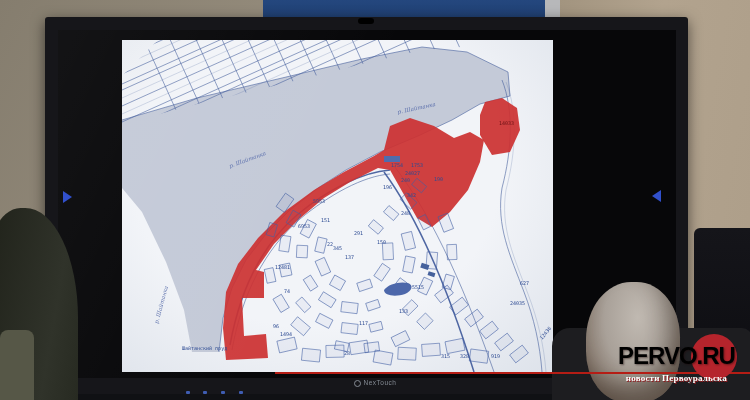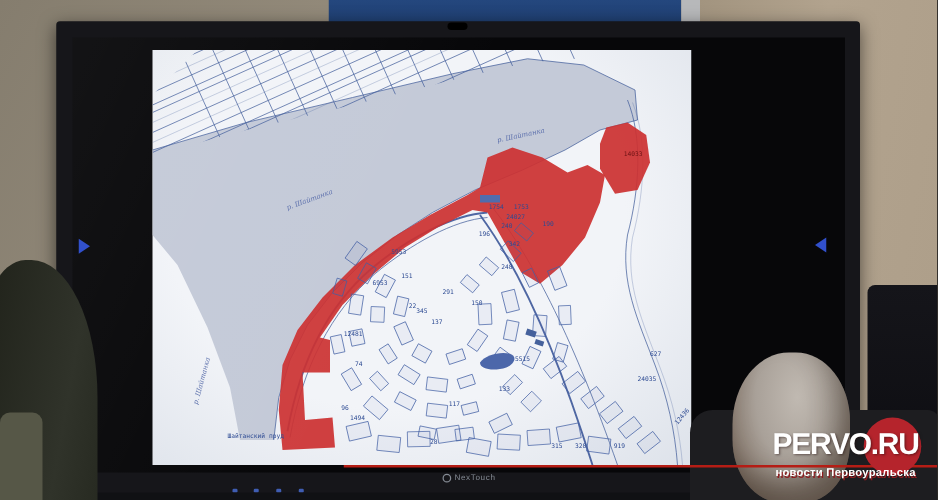--- a/index.html
+++ b/index.html
@@ -54,7 +54,7 @@
   #wm-row{position:relative;display:flex;align-items:center;justify-content:flex-end;height:40px;}
   #wm-circle{position:absolute;right:-2px;top:-2px;width:46px;height:46px;border-radius:50%;
     background:#b5242c;}
-  #wm-pervo,#wm-ru{position:relative;color:#ffffff;font-weight:800;font-size:24px;
+  #wm-pervo,#wm-ru{position:relative;color:#000000;font-weight:800;font-size:24px;
     letter-spacing:-1px;text-shadow:1px 1px 2px rgba(30,10,10,.5);}
   #wm-sub{position:relative;margin-top:-3px;color:#fff;font-weight:700;font-size:9px;
     letter-spacing:.2px;text-shadow:1px 1px 0 #8f1d20;white-space:nowrap;}

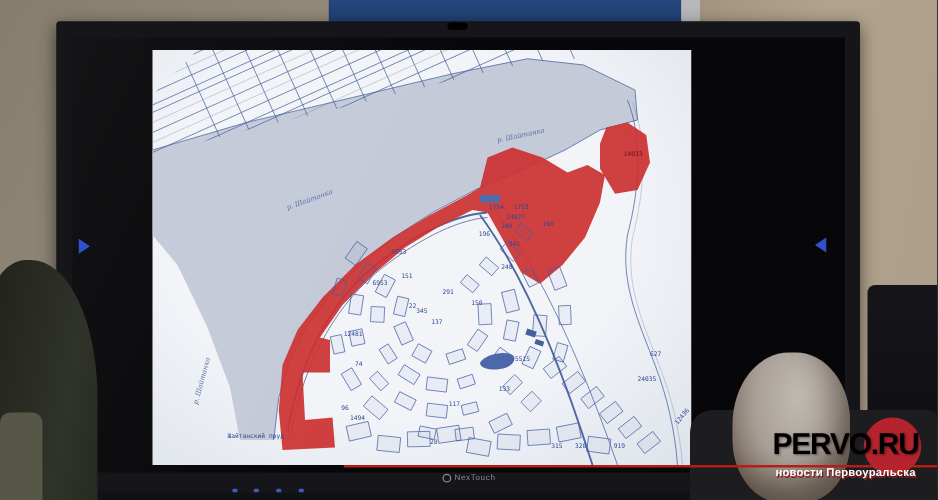--- a/index.html
+++ b/index.html
@@ -57,7 +57,7 @@
   #wm-pervo,#wm-ru{position:relative;color:#000000;font-weight:800;font-size:24px;
     letter-spacing:-1px;text-shadow:1px 1px 2px rgba(30,10,10,.5);}
   #wm-sub{position:relative;margin-top:-3px;color:#fff;font-weight:700;font-size:9px;
-    letter-spacing:.2px;text-shadow:1px 1px 0 #8f1d20;white-space:nowrap;}
+    letter-spacing:.2px;text-shadow:1px 1px 0 #8f1d20;white-space:nowrap;font-family:Liberation Serif, serif;}
   
   .mline{stroke:#44609f;stroke-width:.6;fill:none;}
   .mthin{stroke:#44609f;stroke-width:.4;fill:none;opacity:.55;}

